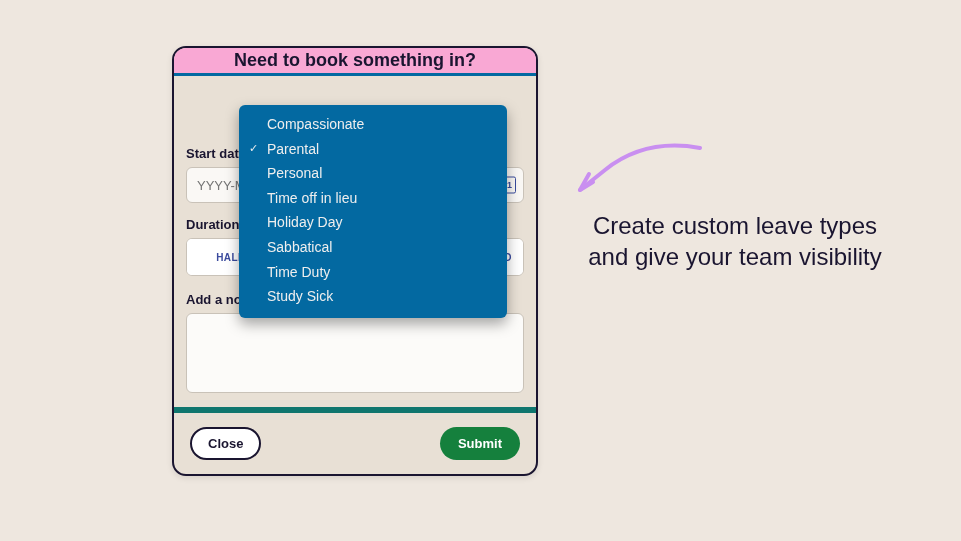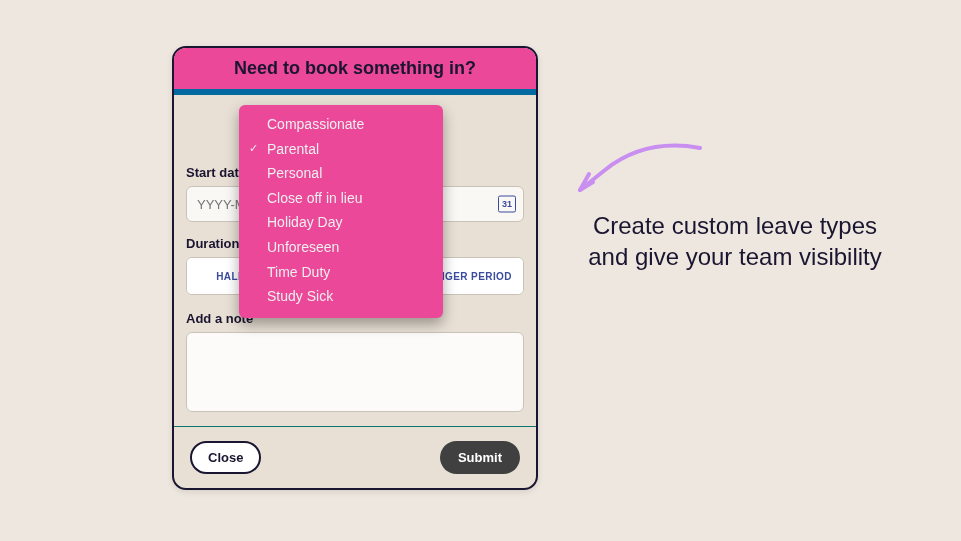--- a/index.html
+++ b/index.html
@@ -25,13 +25,13 @@
     }
 
     .modal-header {
-      background: #ec4899;
-      padding: 10px 20px;
+      background: #f9a8d4;
+      padding: 2px 20px;
       text-align: center;
       font-weight: 700;
       font-size: 18px;
       color: #1a1530;
-      border-bottom: 6px solid #0369a1;
+      border-bottom: 3px solid #0369a1;
     }
 
     .modal-body {

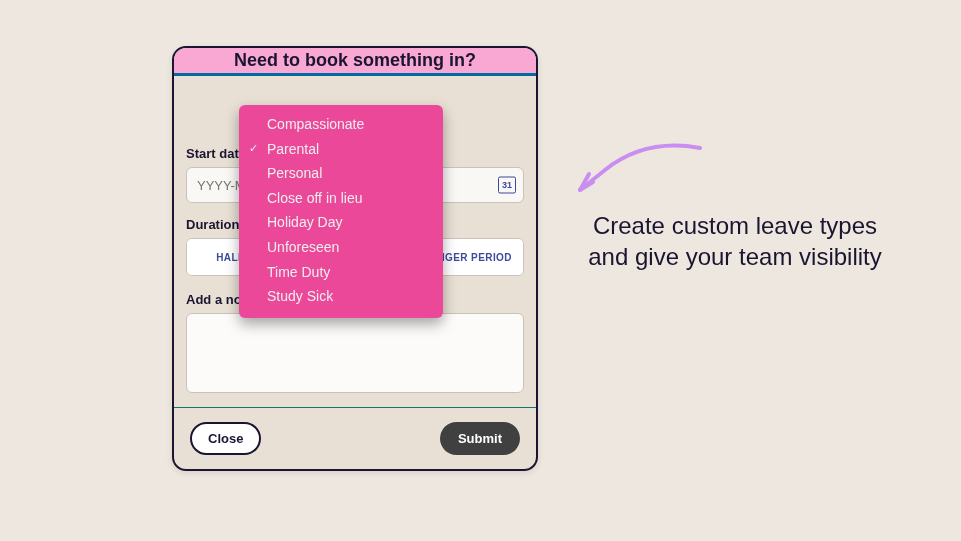--- a/index.html
+++ b/index.html
@@ -150,8 +150,8 @@
       position: absolute;
       left: 239px;
       top: 105px;
-      width: 204px;
-      background: #ec4899;
+      width: 268px;
+      background: #0369a1;
       border-radius: 6px;
       padding: 8px 0;
       box-shadow: 0 6px 14px rgba(0,0,0,0.35);

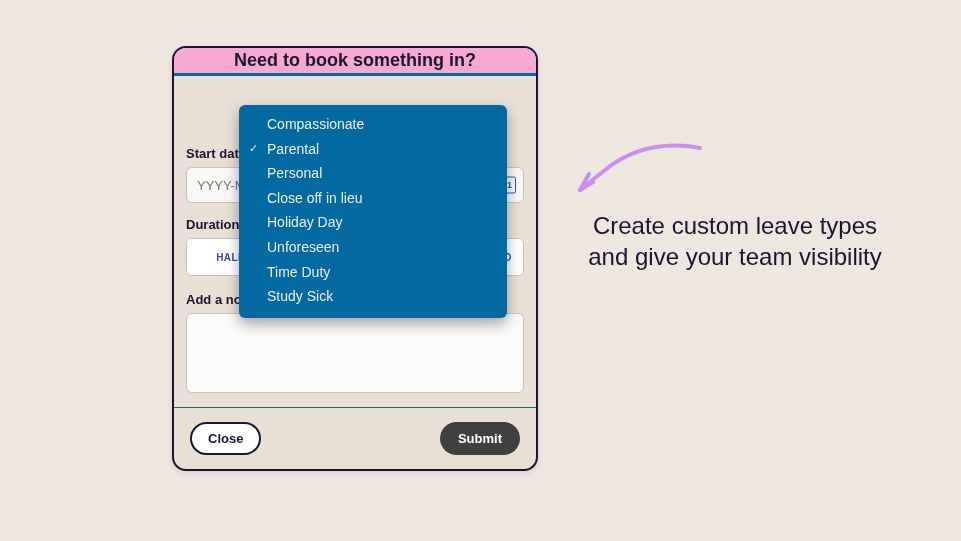--- a/index.html
+++ b/index.html
@@ -229,7 +229,7 @@
   <div class="dropdown-item"><span>Compassionate</span></div>
   <div class="dropdown-item"><span class="check">✓</span><span>Parental</span></div>
   <div class="dropdown-item"><span>Personal</span></div>
-  <div class="dropdown-item"><span>Close off in lieu</span></div>
+  <div class="dropdown-item"><span>Time off in lieu</span></div>
   <div class="dropdown-item"><span>Holiday Day</span></div>
   <div class="dropdown-item"><span>Unforeseen</span></div>
   <div class="dropdown-item"><span>Time Duty</span></div>

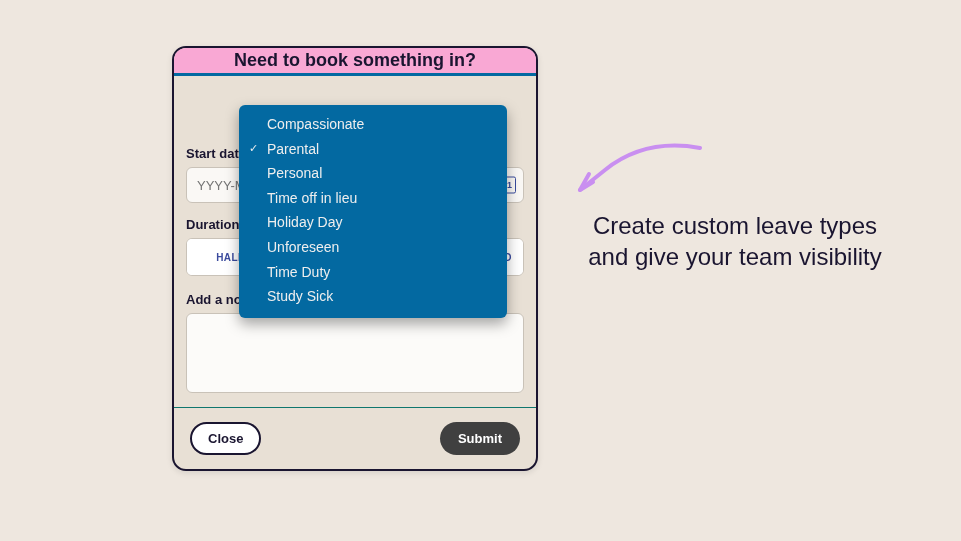--- a/index.html
+++ b/index.html
@@ -231,7 +231,7 @@
   <div class="dropdown-item"><span>Personal</span></div>
   <div class="dropdown-item"><span>Time off in lieu</span></div>
   <div class="dropdown-item"><span>Holiday Day</span></div>
-  <div class="dropdown-item"><span>Unforeseen</span></div>
+  <div class="dropdown-item"><span>Sabbatical</span></div>
   <div class="dropdown-item"><span>Time Duty</span></div>
   <div class="dropdown-item"><span>Study Sick</span></div>
 </div>

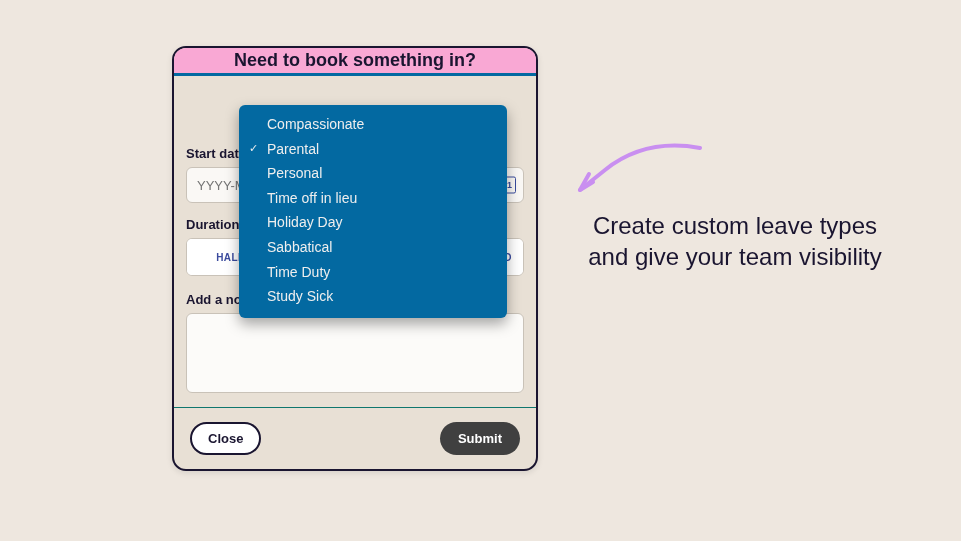--- a/index.html
+++ b/index.html
@@ -119,7 +119,7 @@
     }
 
     .modal-footer {
-      border-top: 1px solid #0f766e;
+      border-top: 6px solid #0f766e;
       padding: 14px 16px;
       display: flex;
       justify-content: space-between;

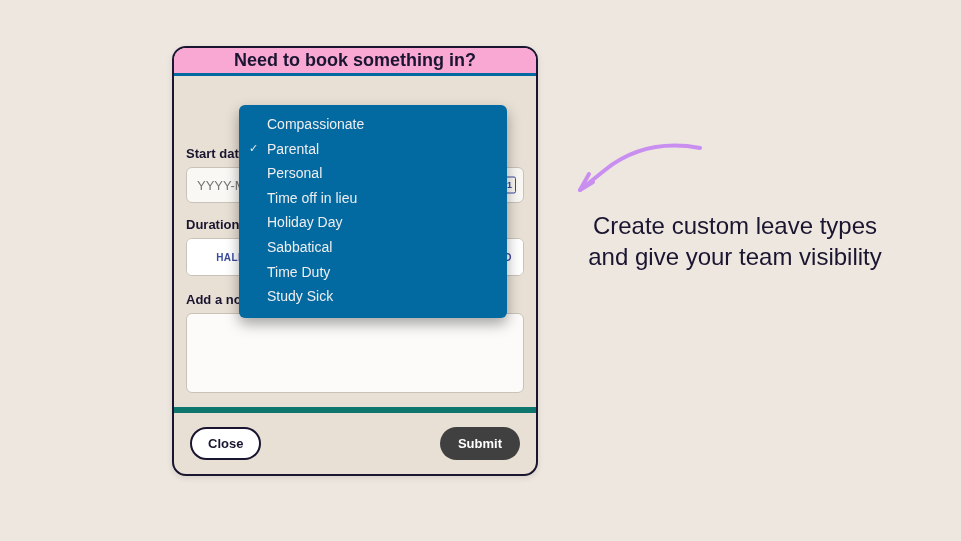--- a/index.html
+++ b/index.html
@@ -136,7 +136,7 @@
       color: #1a1530;
     }
     .btn-submit {
-      background: #404040;
+      background: #15803d;
       color: #fff;
       border: none;
       border-radius: 20px;

